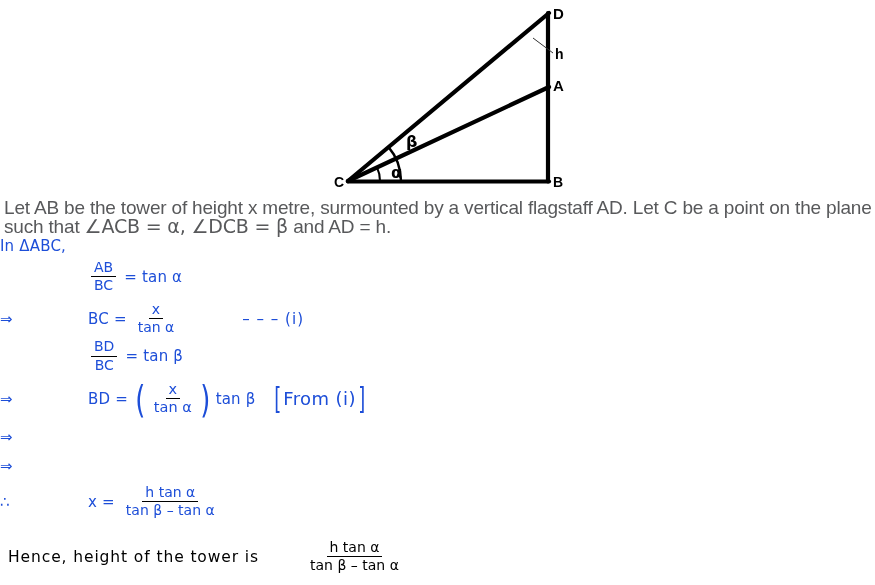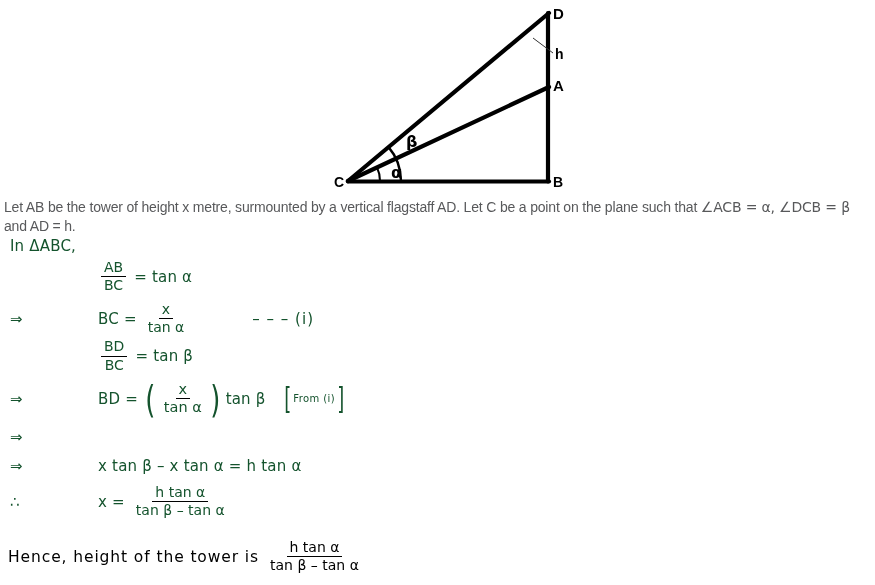--- a/index.html
+++ b/index.html
@@ -33,7 +33,7 @@
     width: 868px;
     color: #58595b;
     font-family: "Liberation Sans", sans-serif;
-    font-size: 14px;
+    font-size: 19px;
     line-height: 19px;
     letter-spacing: -0.18px;
   }

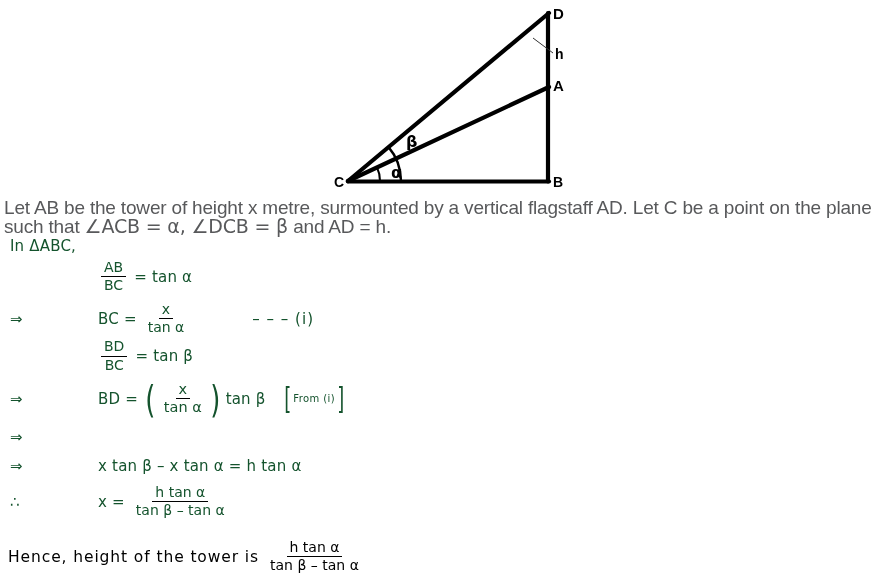--- a/index.html
+++ b/index.html
@@ -42,10 +42,10 @@
   
   #solution-steps {
     position: absolute;
-    left: 10px;
+    left: 0;
     top: 236px;
     width: 860px;
-    color: #14532d;
+    color: #1d4ed8;
     font-family: "DejaVu Sans", sans-serif;
     font-size: 15px;
   }

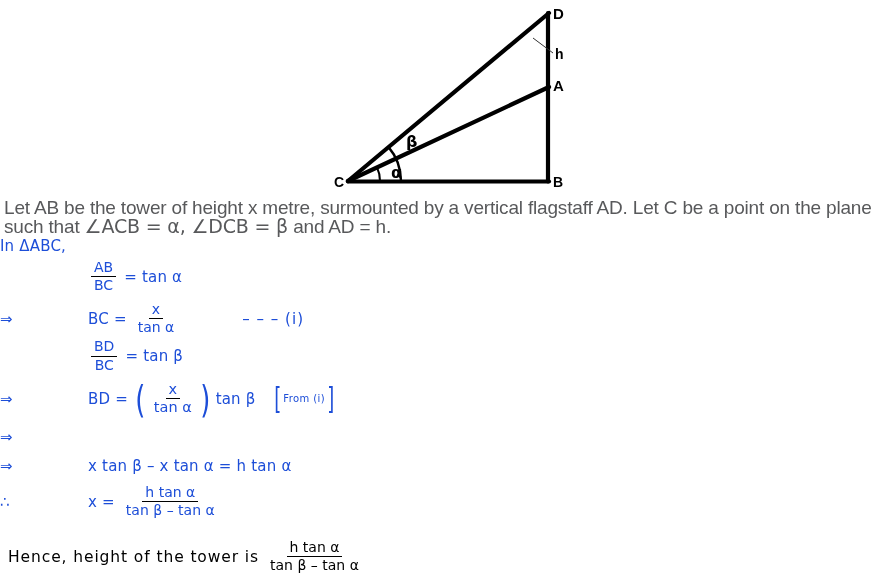--- a/index.html
+++ b/index.html
@@ -123,7 +123,7 @@
     vertical-align: middle;
   }
   .brk-label {
-    font-size: 10px;
+    font-size: 18px;
     letter-spacing: 0.4px;
   }
 

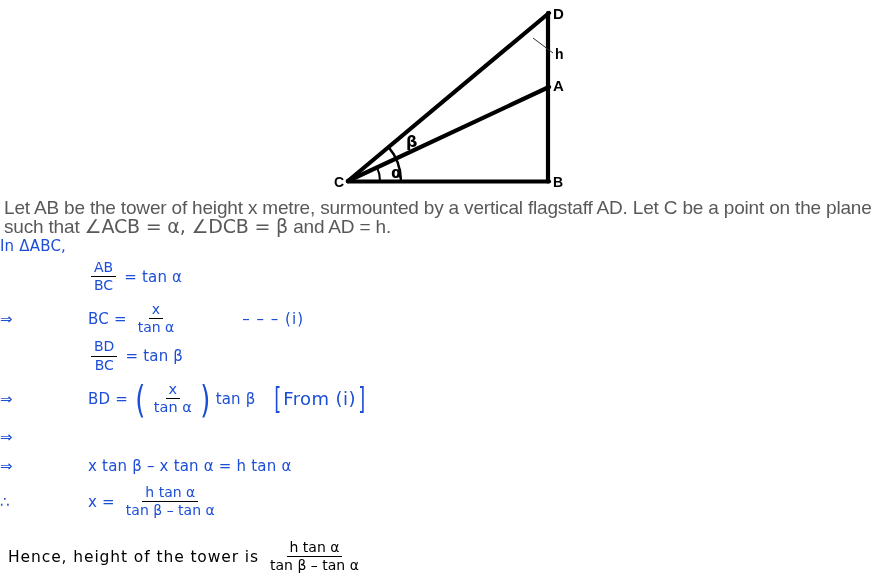--- a/index.html
+++ b/index.html
@@ -255,7 +255,6 @@
   <div class="step-row row-sp-2">
     <span class="step-lead plain">⇒</span>
     <span class="step-indent"></span>
-    <span class="step-body plain">x tan β – x tan α = h tan α</span>
   </div>
 
   <div class="step-row row-sp-2">

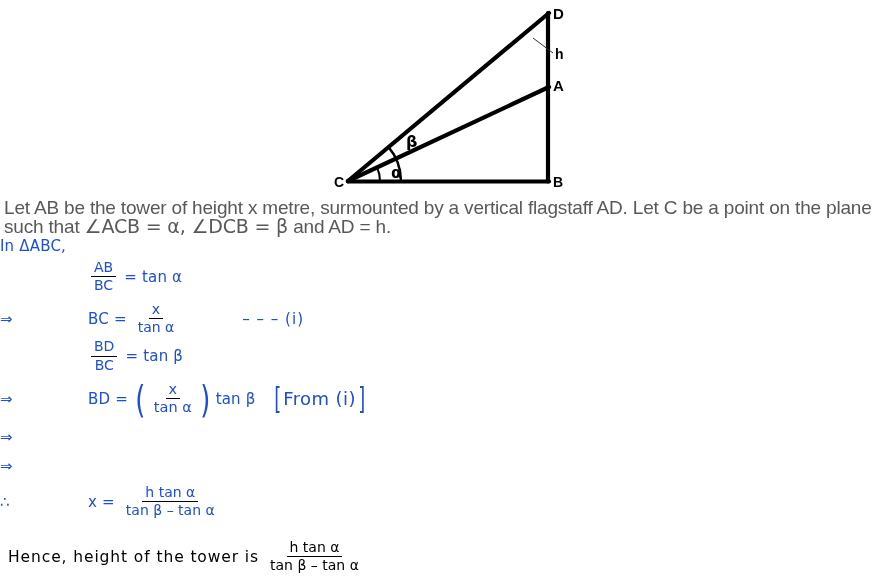--- a/index.html
+++ b/index.html
@@ -142,6 +142,7 @@
     color: #000;
     font-family: "DejaVu Sans", sans-serif;
     font-size: 15.5px;
+    gap: 40px;
   }
   #conclusion-row .ctext { letter-spacing: 0.9px; }
 </style>

